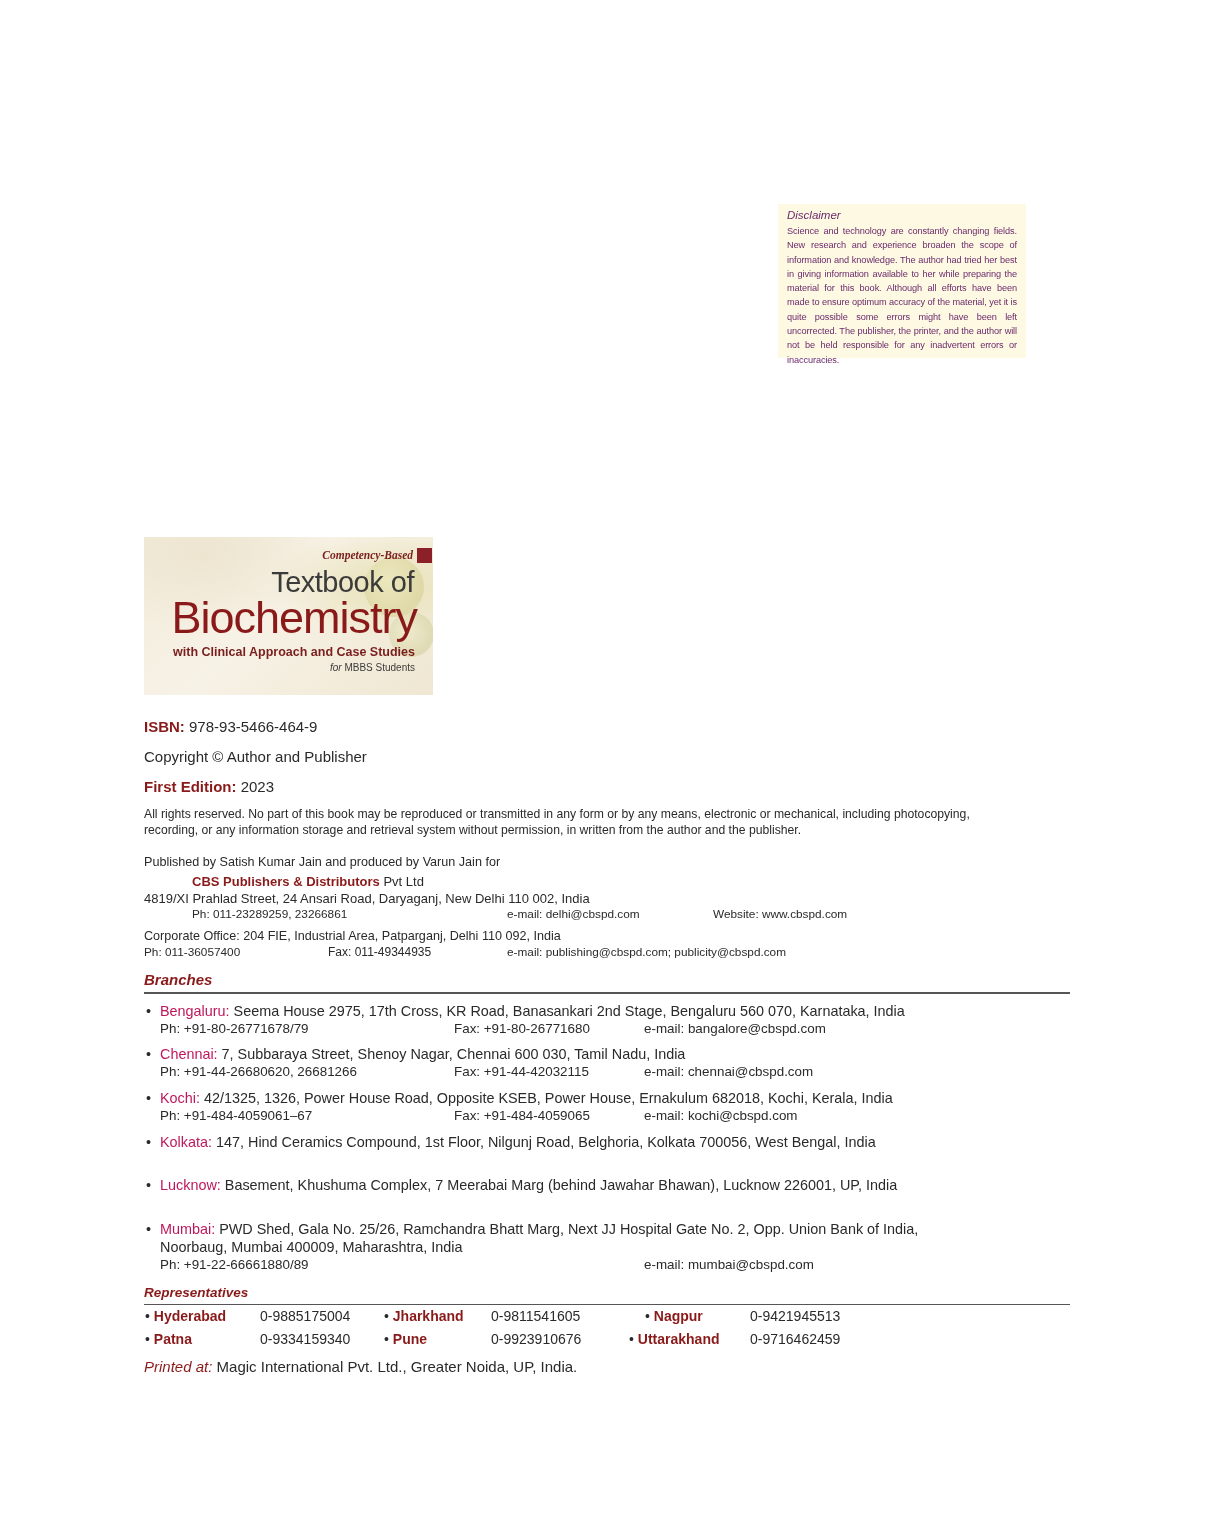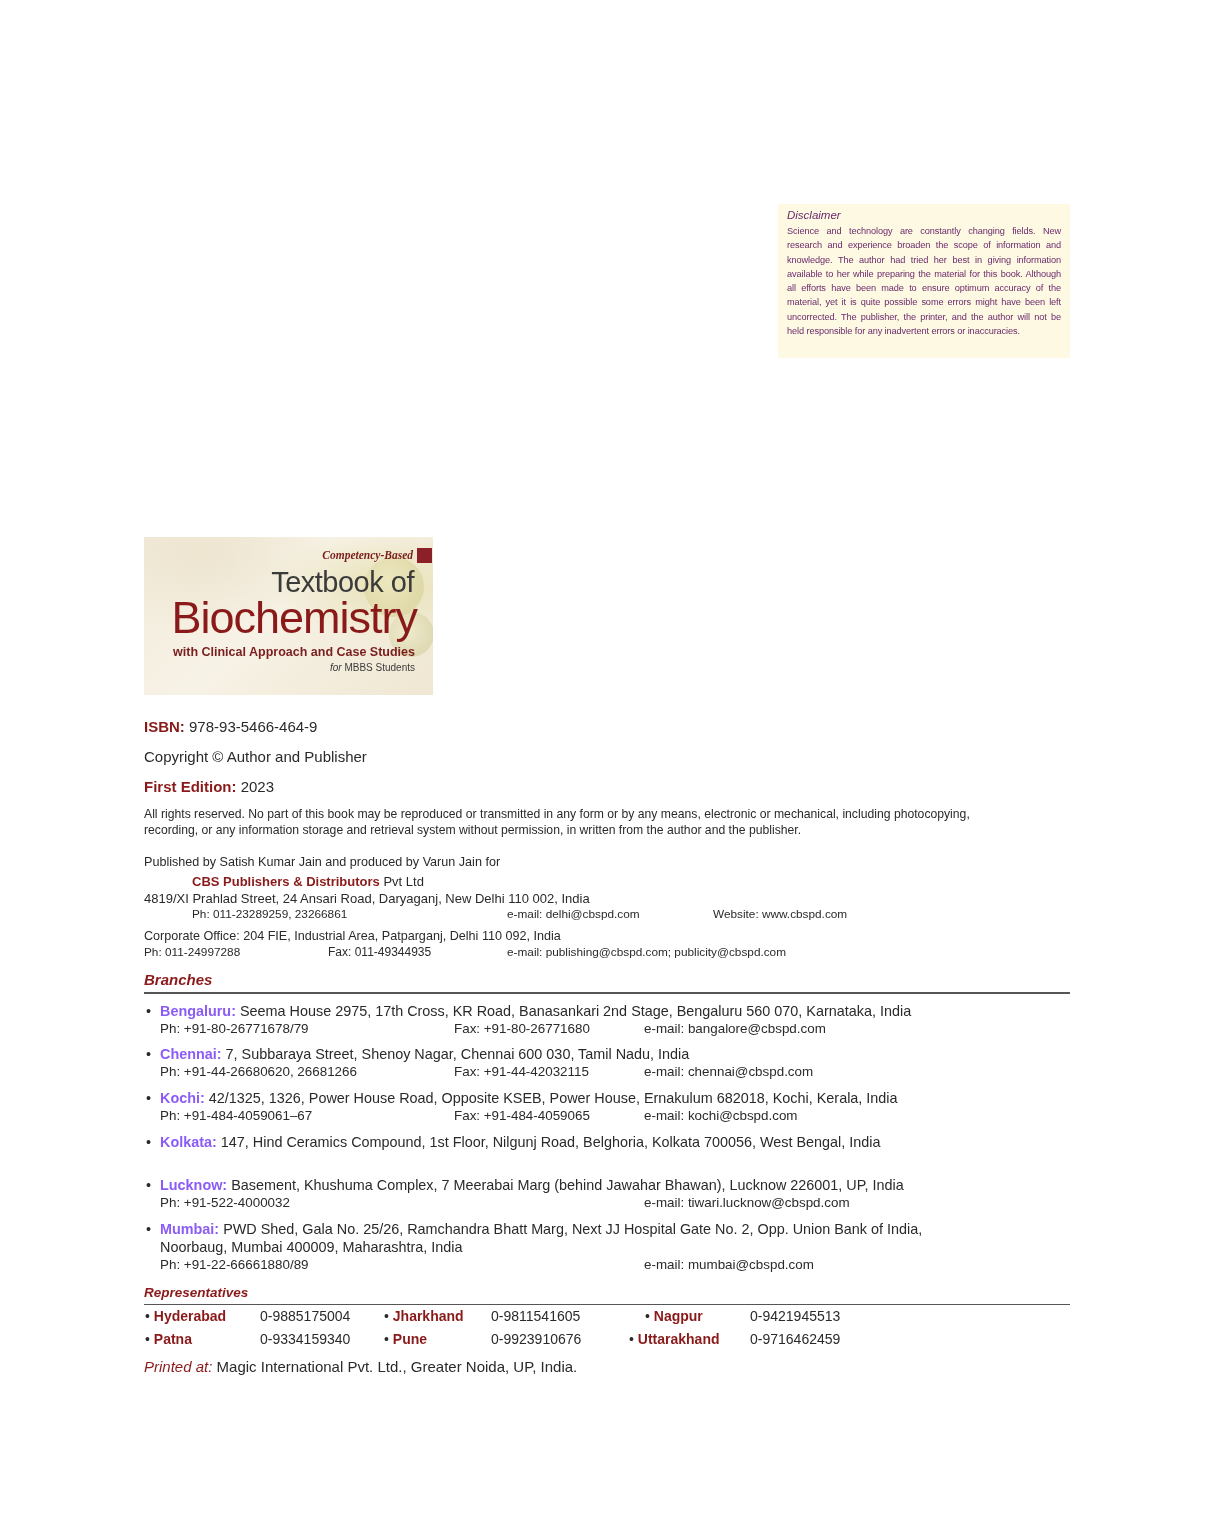--- a/index.html
+++ b/index.html
@@ -7,7 +7,7 @@
   .abs { position: absolute; }
 
   
-  .disclaimer { left: 778px; top: 204px; width: 292px; height: 154px; background: #fdf9e3; box-sizing: border-box; padding: 5px 9px 0 9px; color: #6b2a6b; }
+  .disclaimer { left: 778px; top: 204px; width: 248px; height: 154px; background: #fdf9e3; box-sizing: border-box; padding: 5px 9px 0 9px; color: #6b2a6b; }
   .disclaimer .title { font-style: italic; font-size: 11.5px; margin-bottom: 3px; }
   .disclaimer .body { font-size: 9.2px; line-height: 14.3px; text-align: justify; letter-spacing: -0.1px; }
 

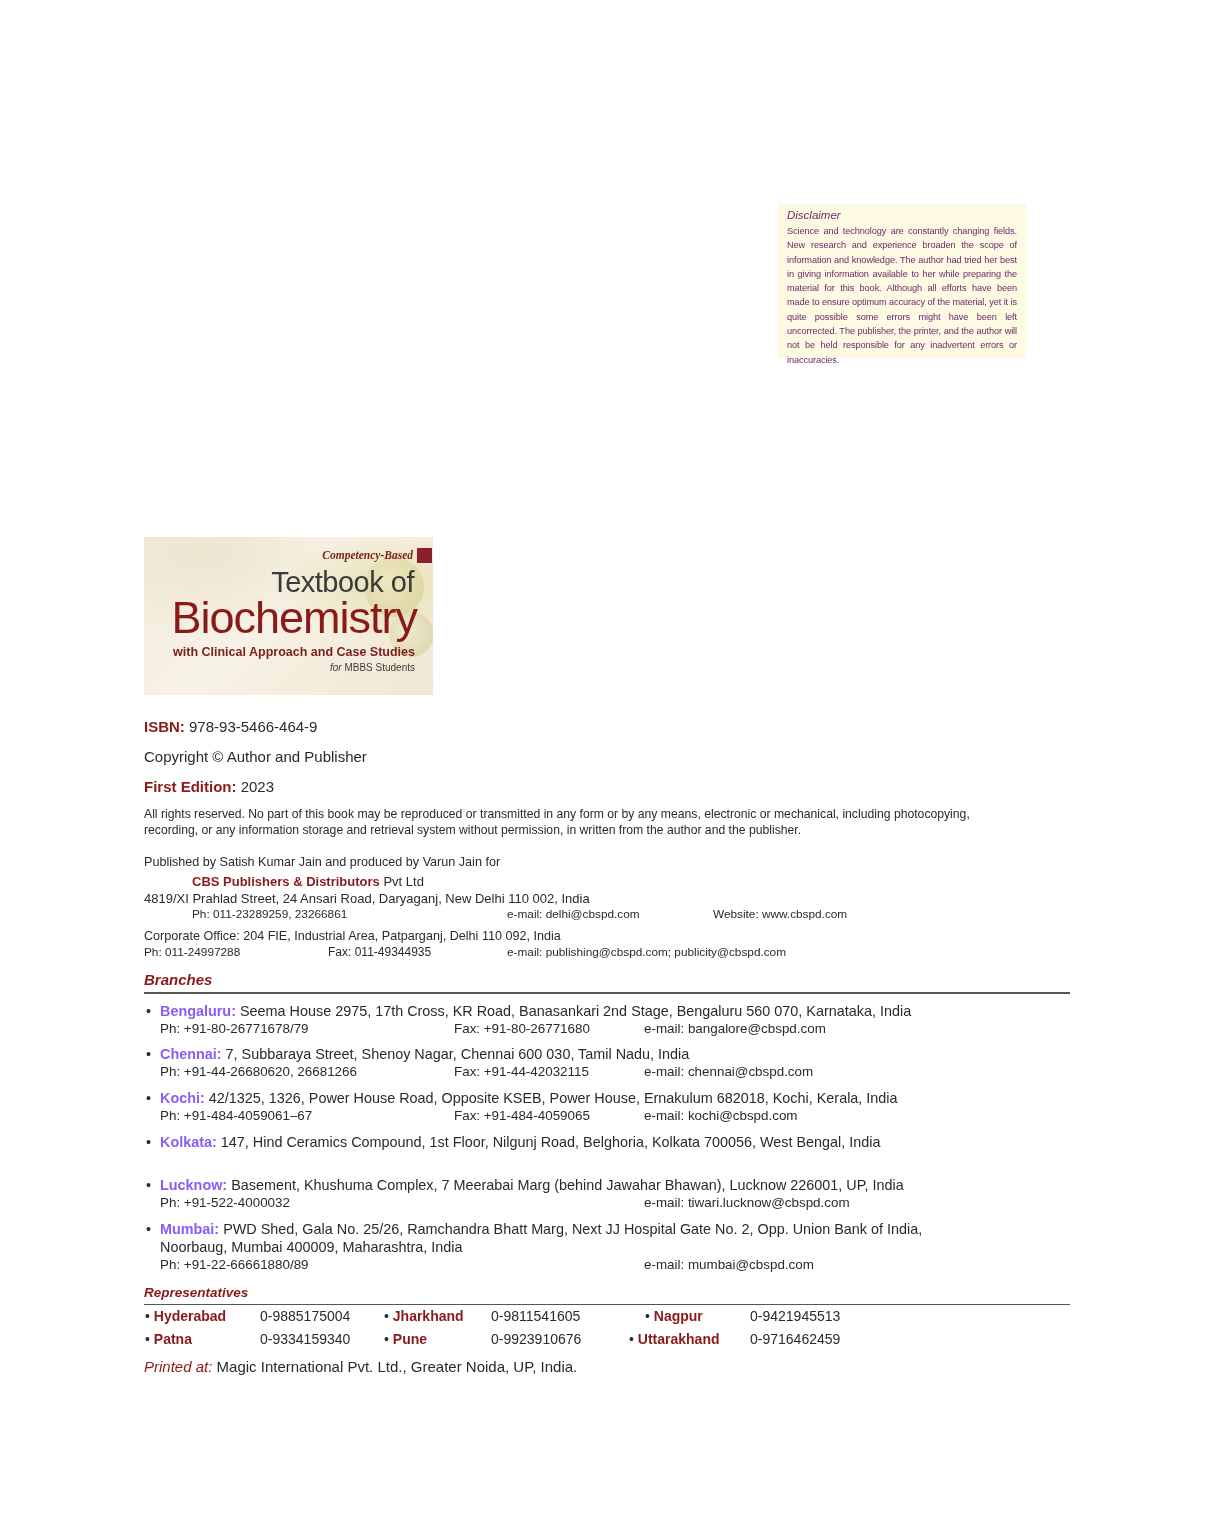--- a/index.html
+++ b/index.html
@@ -106,7 +106,7 @@
 <div class="abs email1">e-mail: delhi@cbspd.com</div>
 <div class="abs web1">Website: www.cbspd.com</div>
 <div class="abs corp">Corporate Office: 204 FIE, Industrial Area, Patparganj, Delhi 110 092, India</div>
-<div class="abs ph2">Ph: 011-24997288</div>
+<div class="abs ph2">Ph: 011-36057400</div>
 <div class="abs fax2">Fax: 011-49344935</div>
 <div class="abs email2">e-mail: publishing@cbspd.com; publicity@cbspd.com</div>
 

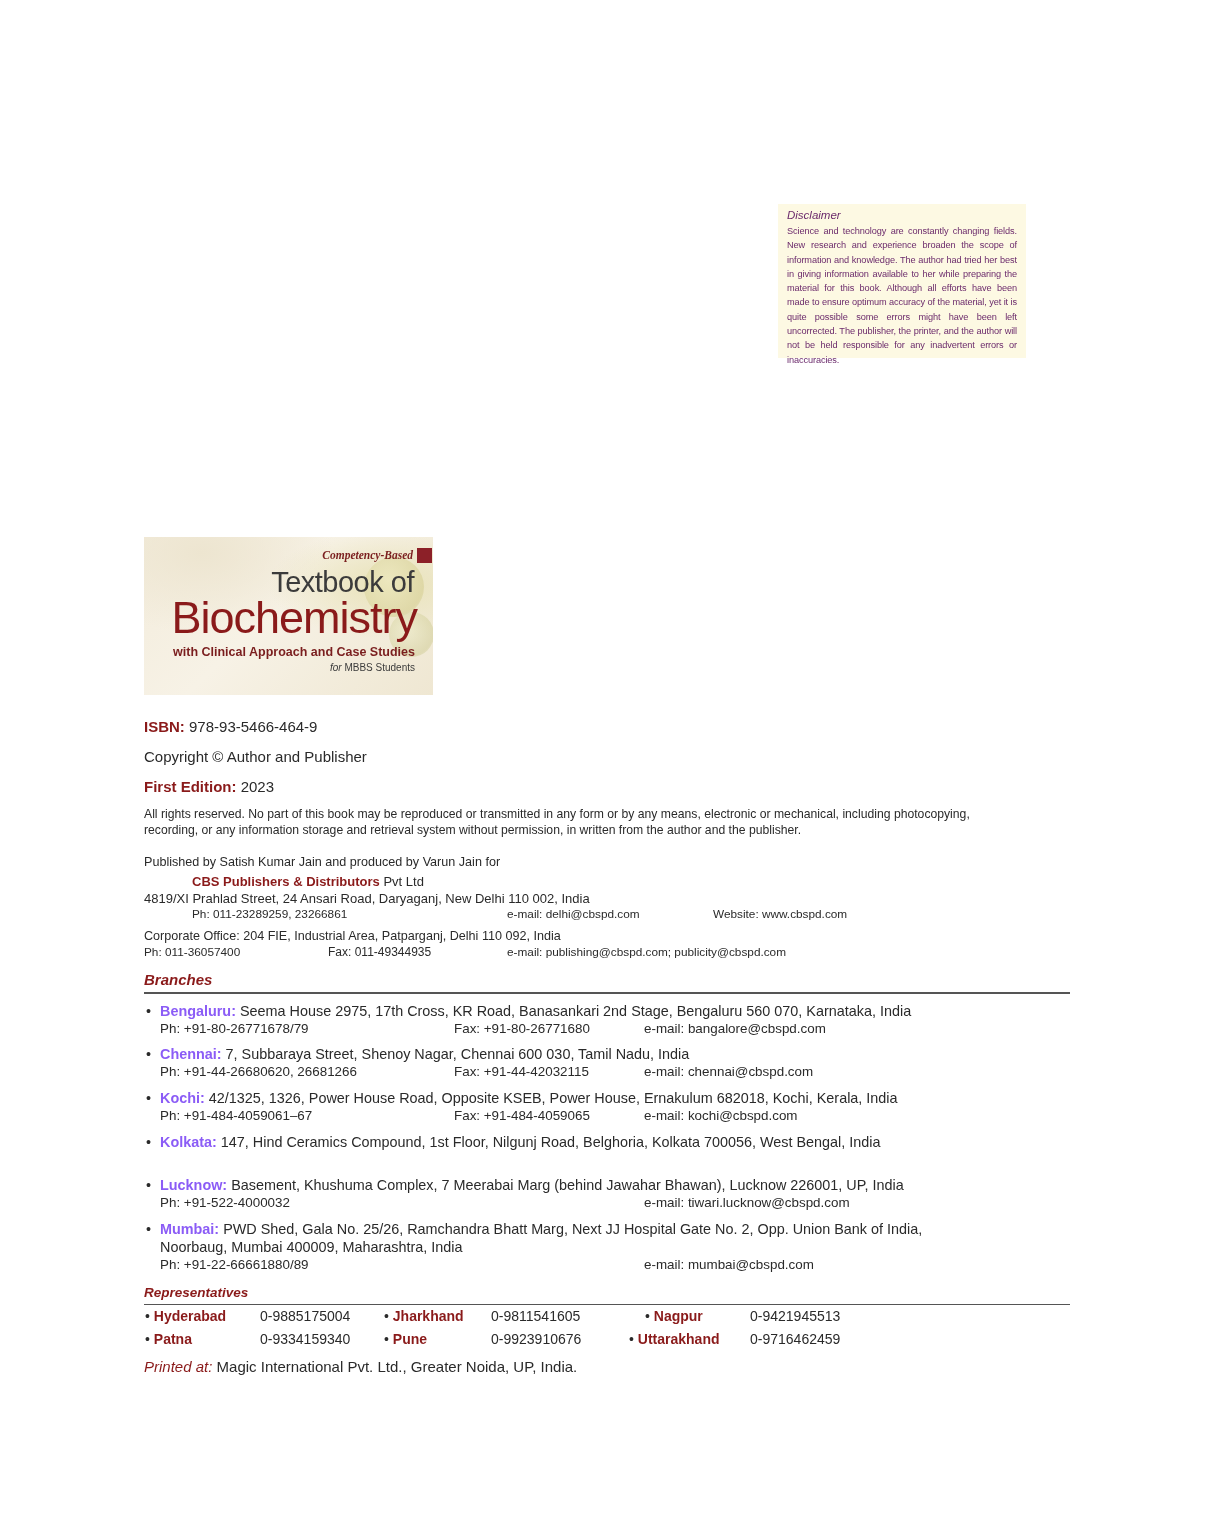--- a/index.html
+++ b/index.html
@@ -54,7 +54,7 @@
   .branch .line { white-space: nowrap; height: 18px; line-height: 18px; }
   .branch .sub { padding-left: 14px; font-size: 13.4px; position: relative; }
   .branch .bullet { display: inline-block; width: 14px; }
-  .branch .city { font-weight: bold; color: #8b5cf6; }
+  .branch .city { font-weight: normal; color: #be185d; }
   .fax { position: absolute; left: 308px; }
   .email { position: absolute; left: 498px; }
 

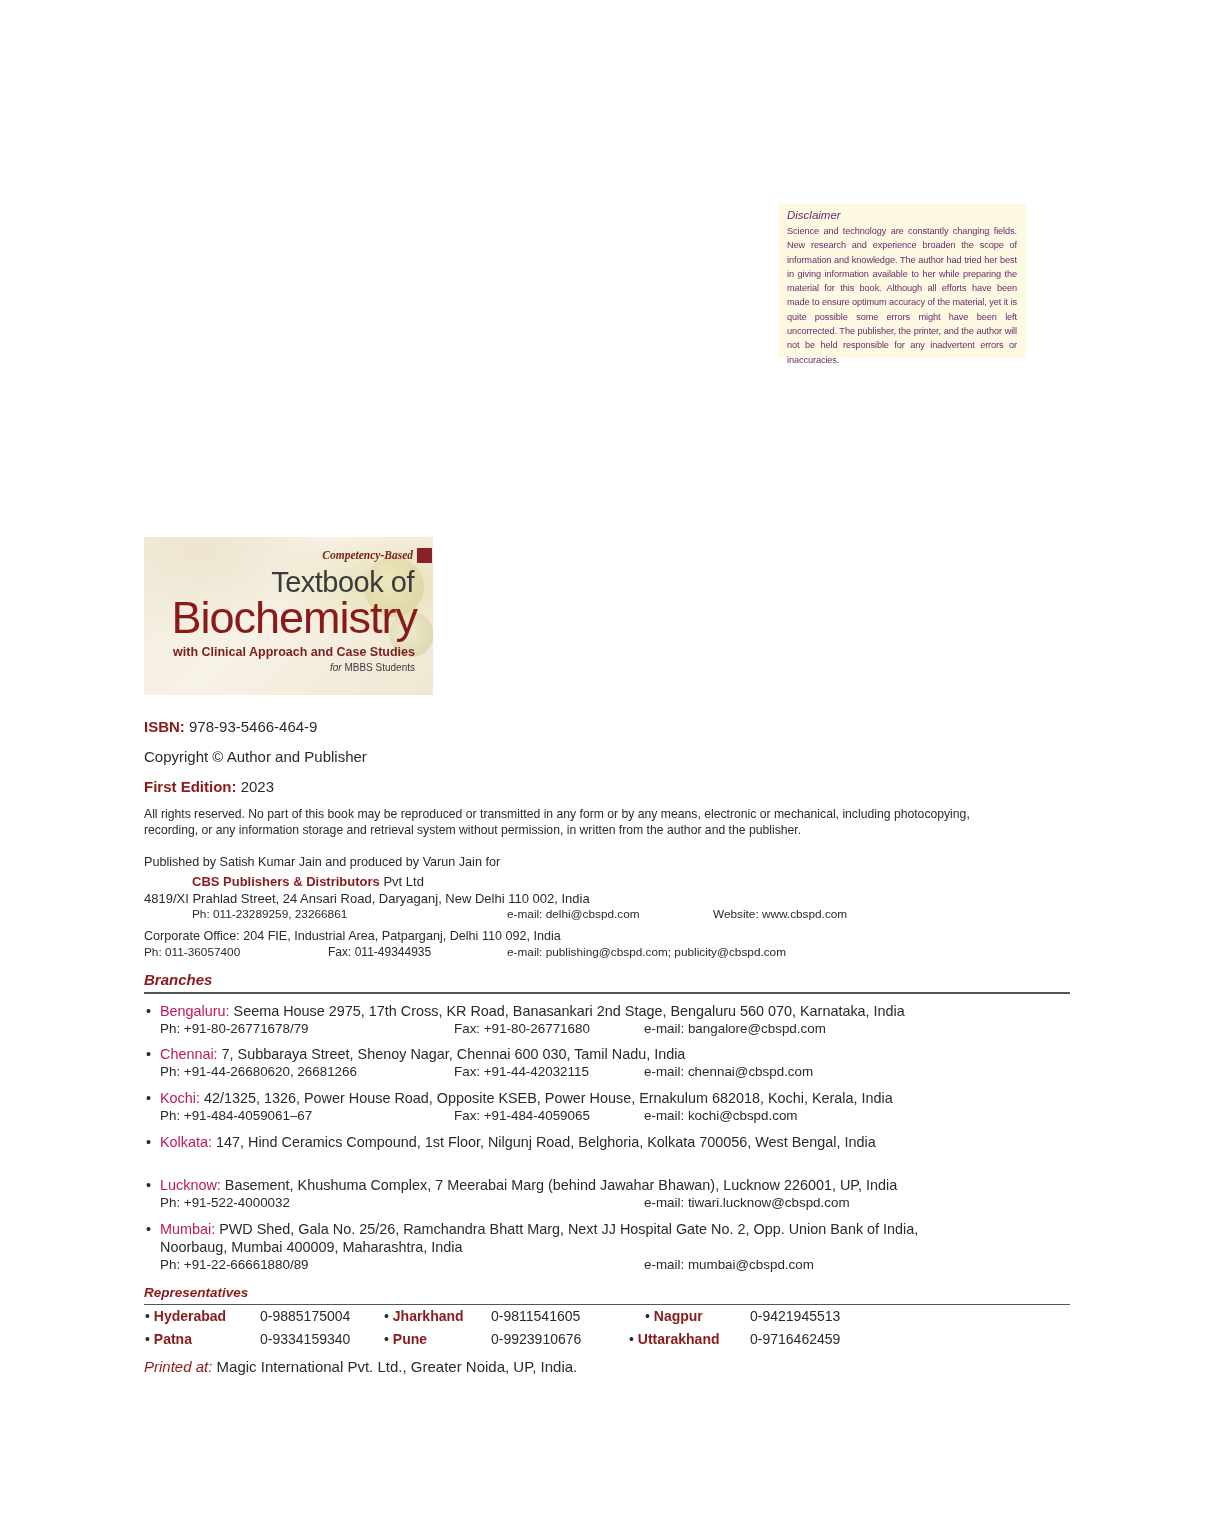--- a/index.html
+++ b/index.html
@@ -134,7 +134,6 @@
 
 <div class="abs branch" style="top:1176px;">
   <div class="line"><span class="bullet">•</span><span class="city">Lucknow:</span><span> Basement, Khushuma Complex, 7 Meerabai Marg (behind Jawahar Bhawan), Lucknow 226001, UP, India</span></div>
-  <div class="line sub"><span>Ph: +91-522-4000032</span><span class="email">e-mail: tiwari.lucknow@cbspd.com</span></div>
 </div>
 
 <div class="abs branch" style="top:1220px;">

